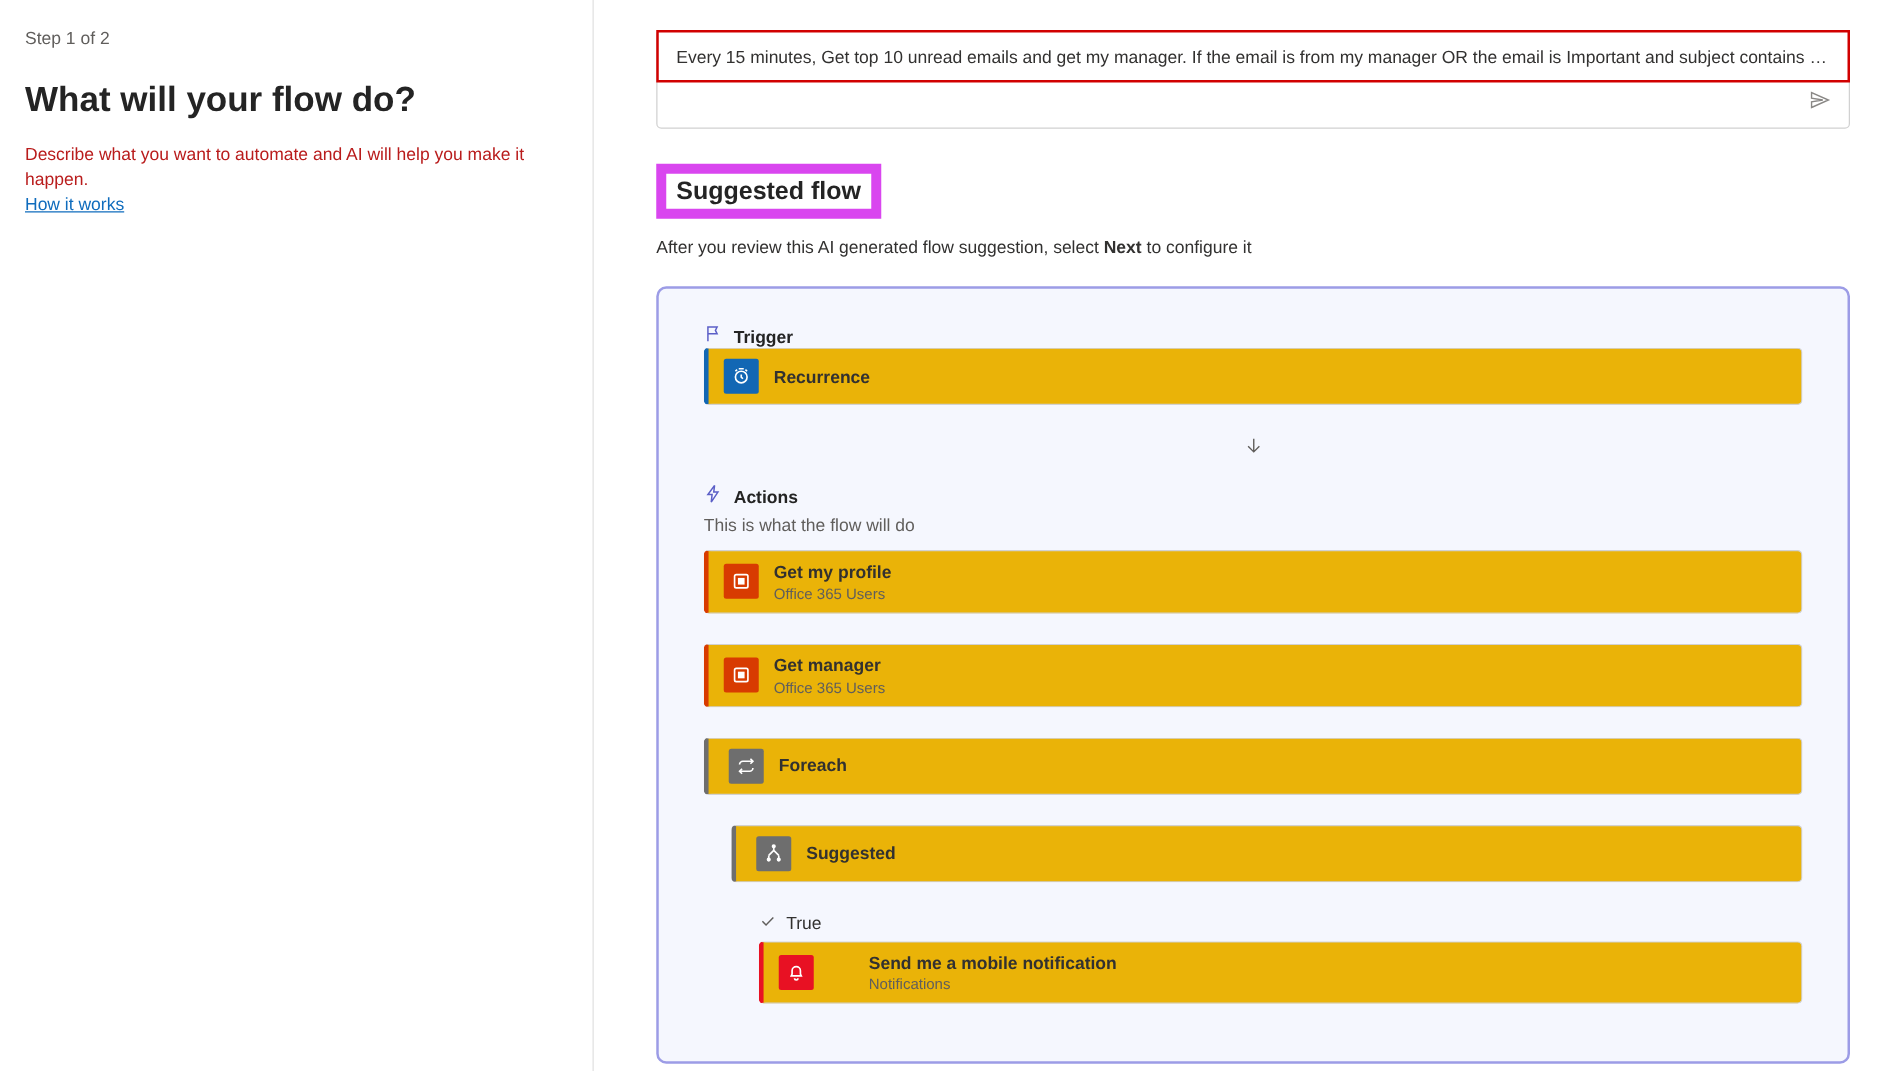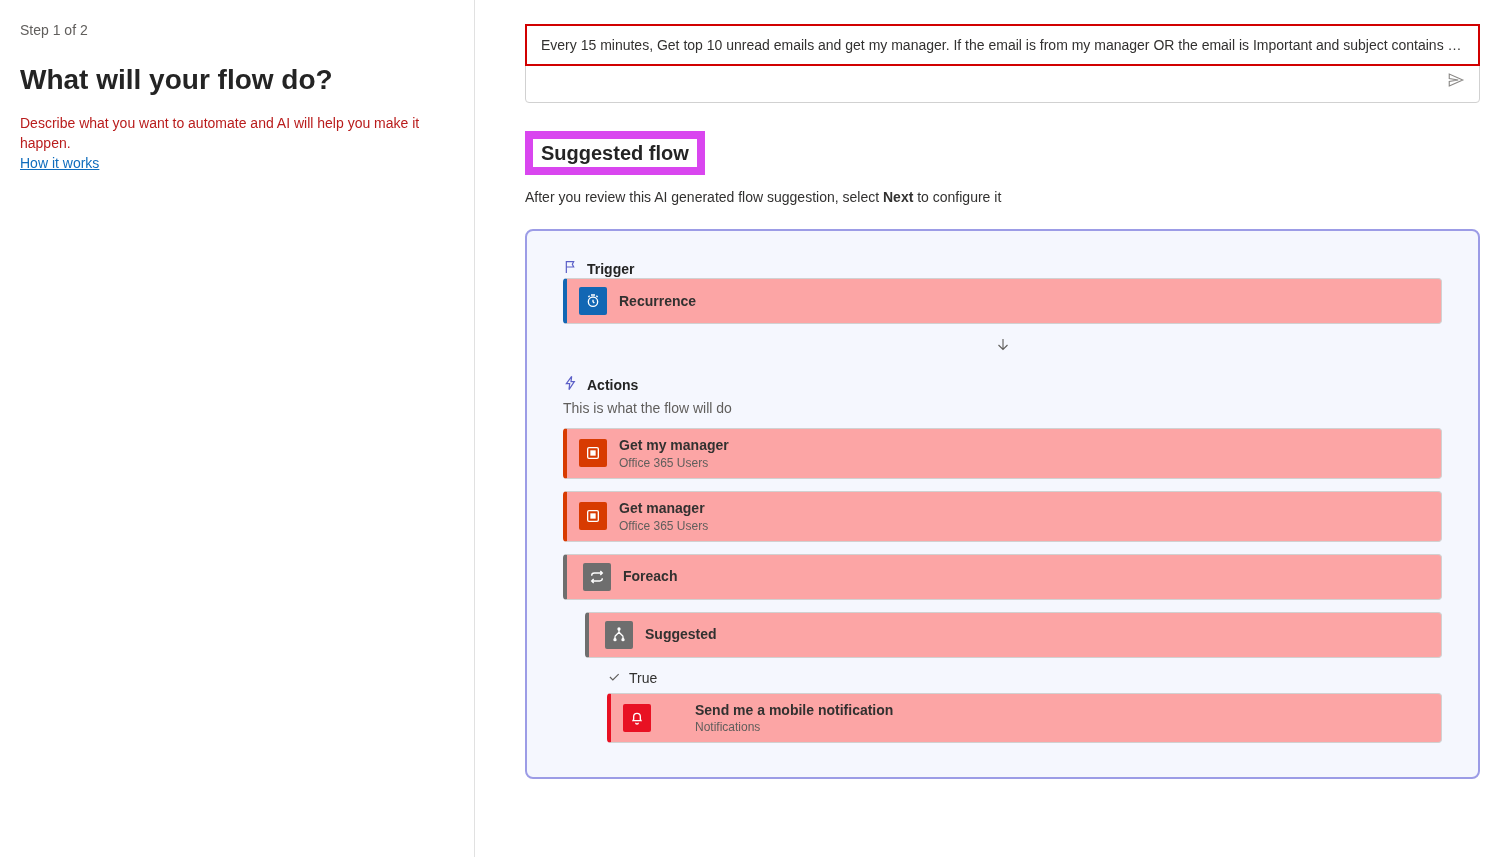--- a/index.html
+++ b/index.html
@@ -109,7 +109,7 @@
   }
   .flag-icon, .bolt-icon { color: #5b5fc7; }
   .flow-card {
-    background: #fca5a5;
+    background: #eab308;
     border: 1px solid #d1d1d1;
     border-left-width: 4px;
     border-radius: 4px;
@@ -117,7 +117,7 @@
     align-items: center;
     padding: 8px 12px;
     gap: 12px;
-    margin-bottom: 12px;
+    margin-bottom: 24px;
   }
   .card-blue { border-left-color: #1267b4; }
   .card-orange { border-left-color: #d83b01; }

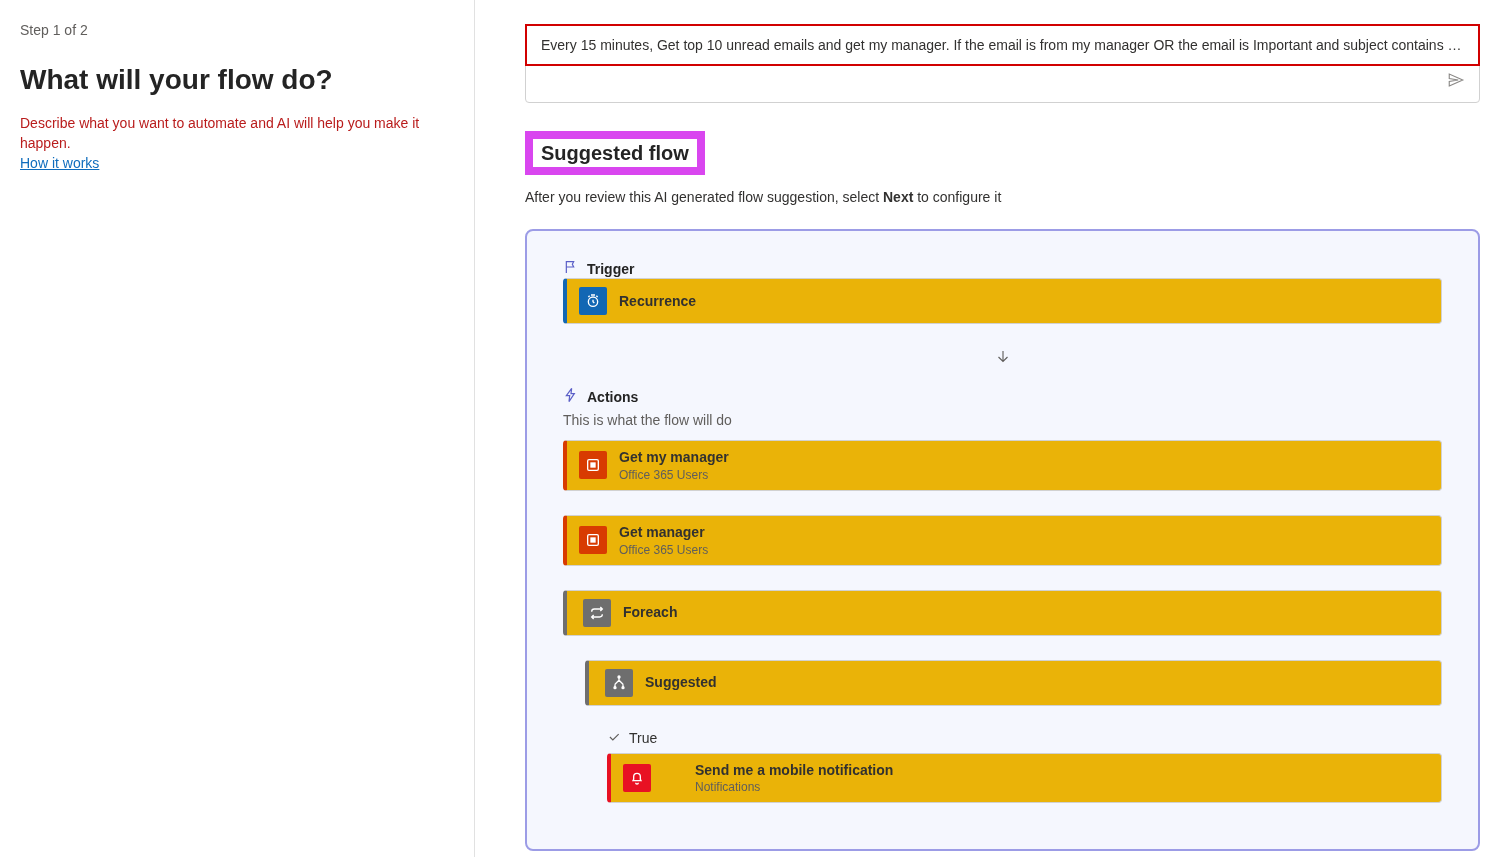--- a/index.html
+++ b/index.html
@@ -232,7 +232,7 @@
           </svg>
       </div>
       <div>
-        <div class="card-title">Get my manager</div>
+        <div class="card-title">Get my profile</div>
         <div class="card-sub">Office 365 Users</div>
       </div>
     </div>

